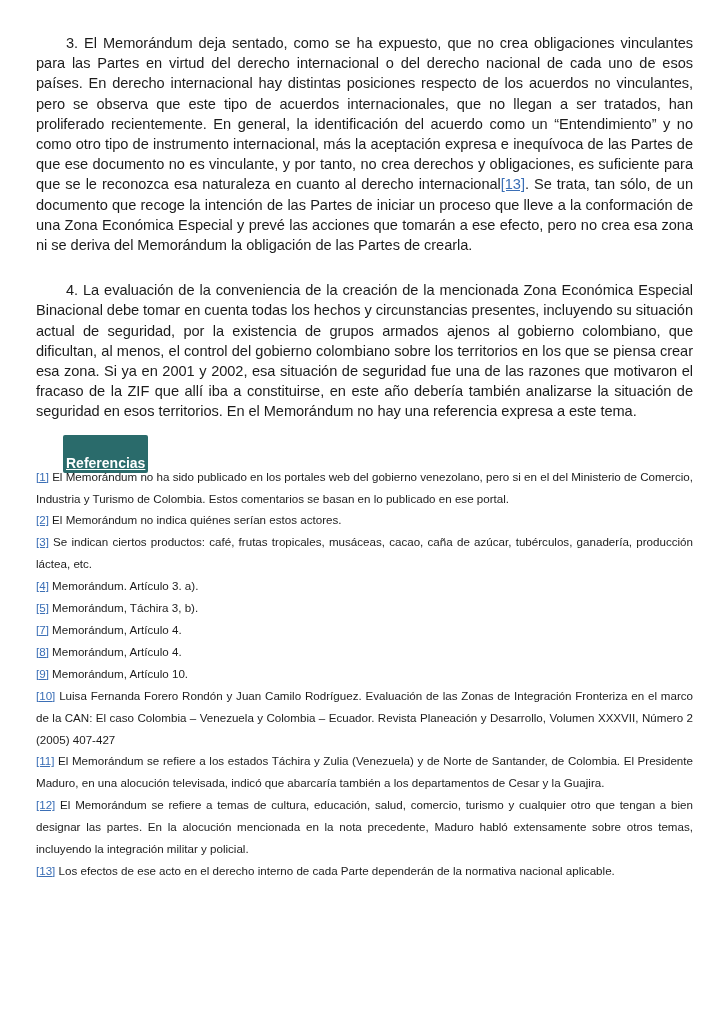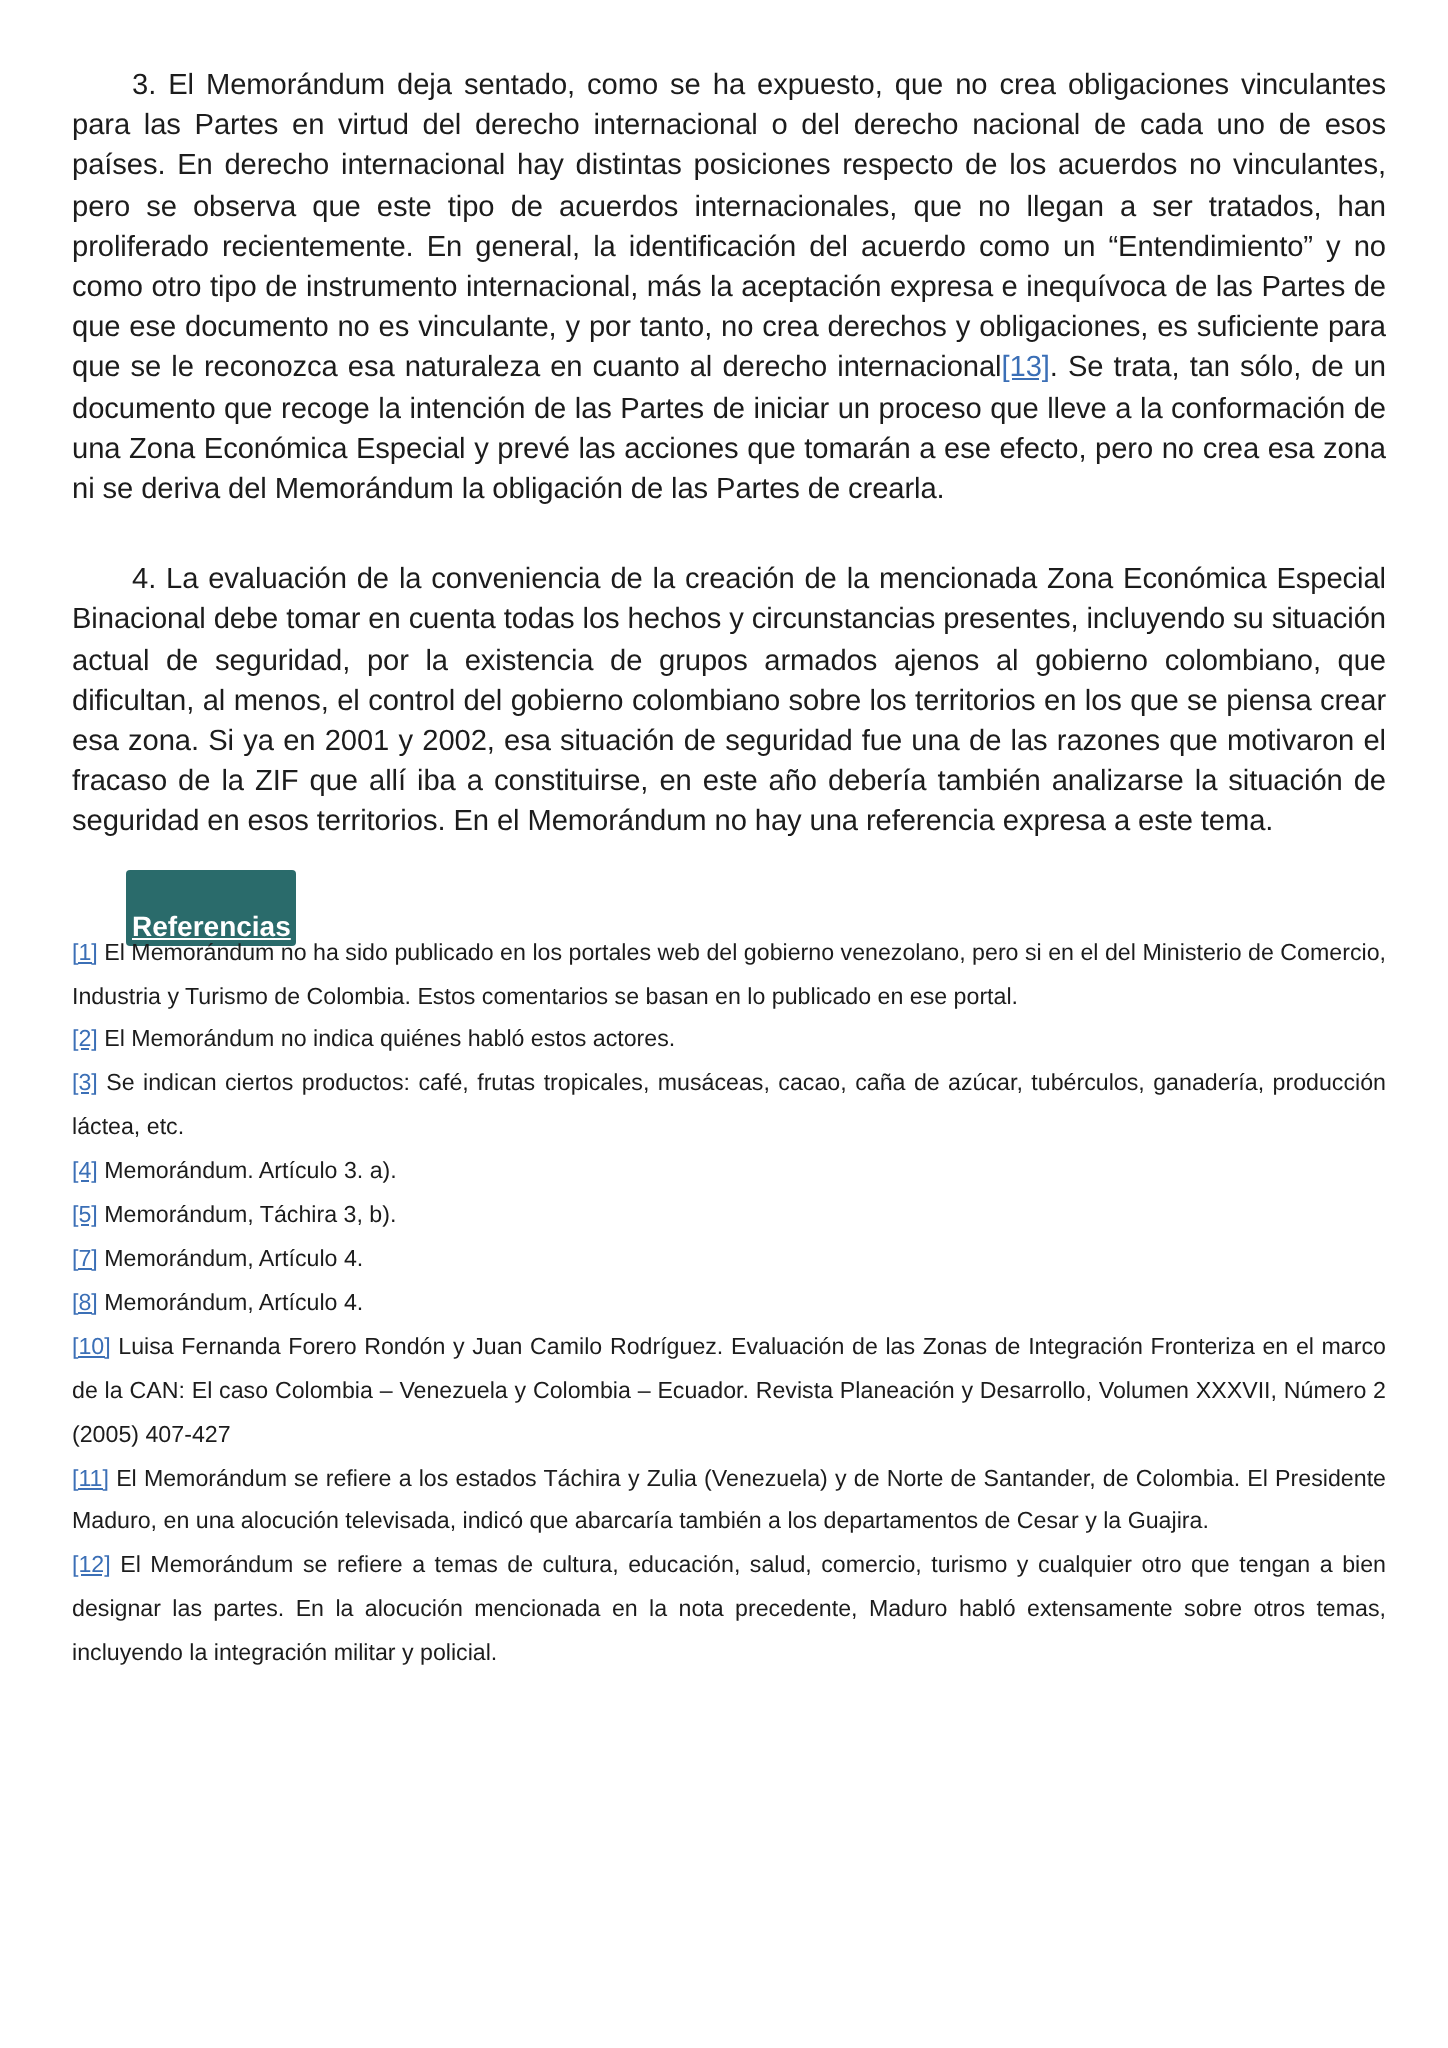--- a/index.html
+++ b/index.html
@@ -84,7 +84,7 @@
 
   <div class="notes">
     <p class="note"><span class="num">[1]</span><span> El Memorándum no ha sido publicado en los portales web del gobierno venezolano, pero si en el del Ministerio de Comercio, Industria y Turismo de Colombia. Estos comentarios se basan en lo publicado en ese portal.</span></p>
-    <p class="note"><span class="num">[2]</span><span> El Memorándum no indica quiénes habló estos actores.</span></p>
+    <p class="note"><span class="num">[2]</span><span> El Memorándum no indica quiénes serían estos actores.</span></p>
     <p class="note"><span class="num">[3]</span><span> Se indican ciertos productos: café, frutas tropicales, musáceas, cacao, caña de azúcar, tubérculos, ganadería, producción láctea, etc.</span></p>
     <p class="note"><span class="num">[4]</span><span> Memorándum. Artículo 3. a).</span></p>
     <p class="note"><span class="num">[5]</span><span> Memorándum, Táchira 3, b).</span></p>

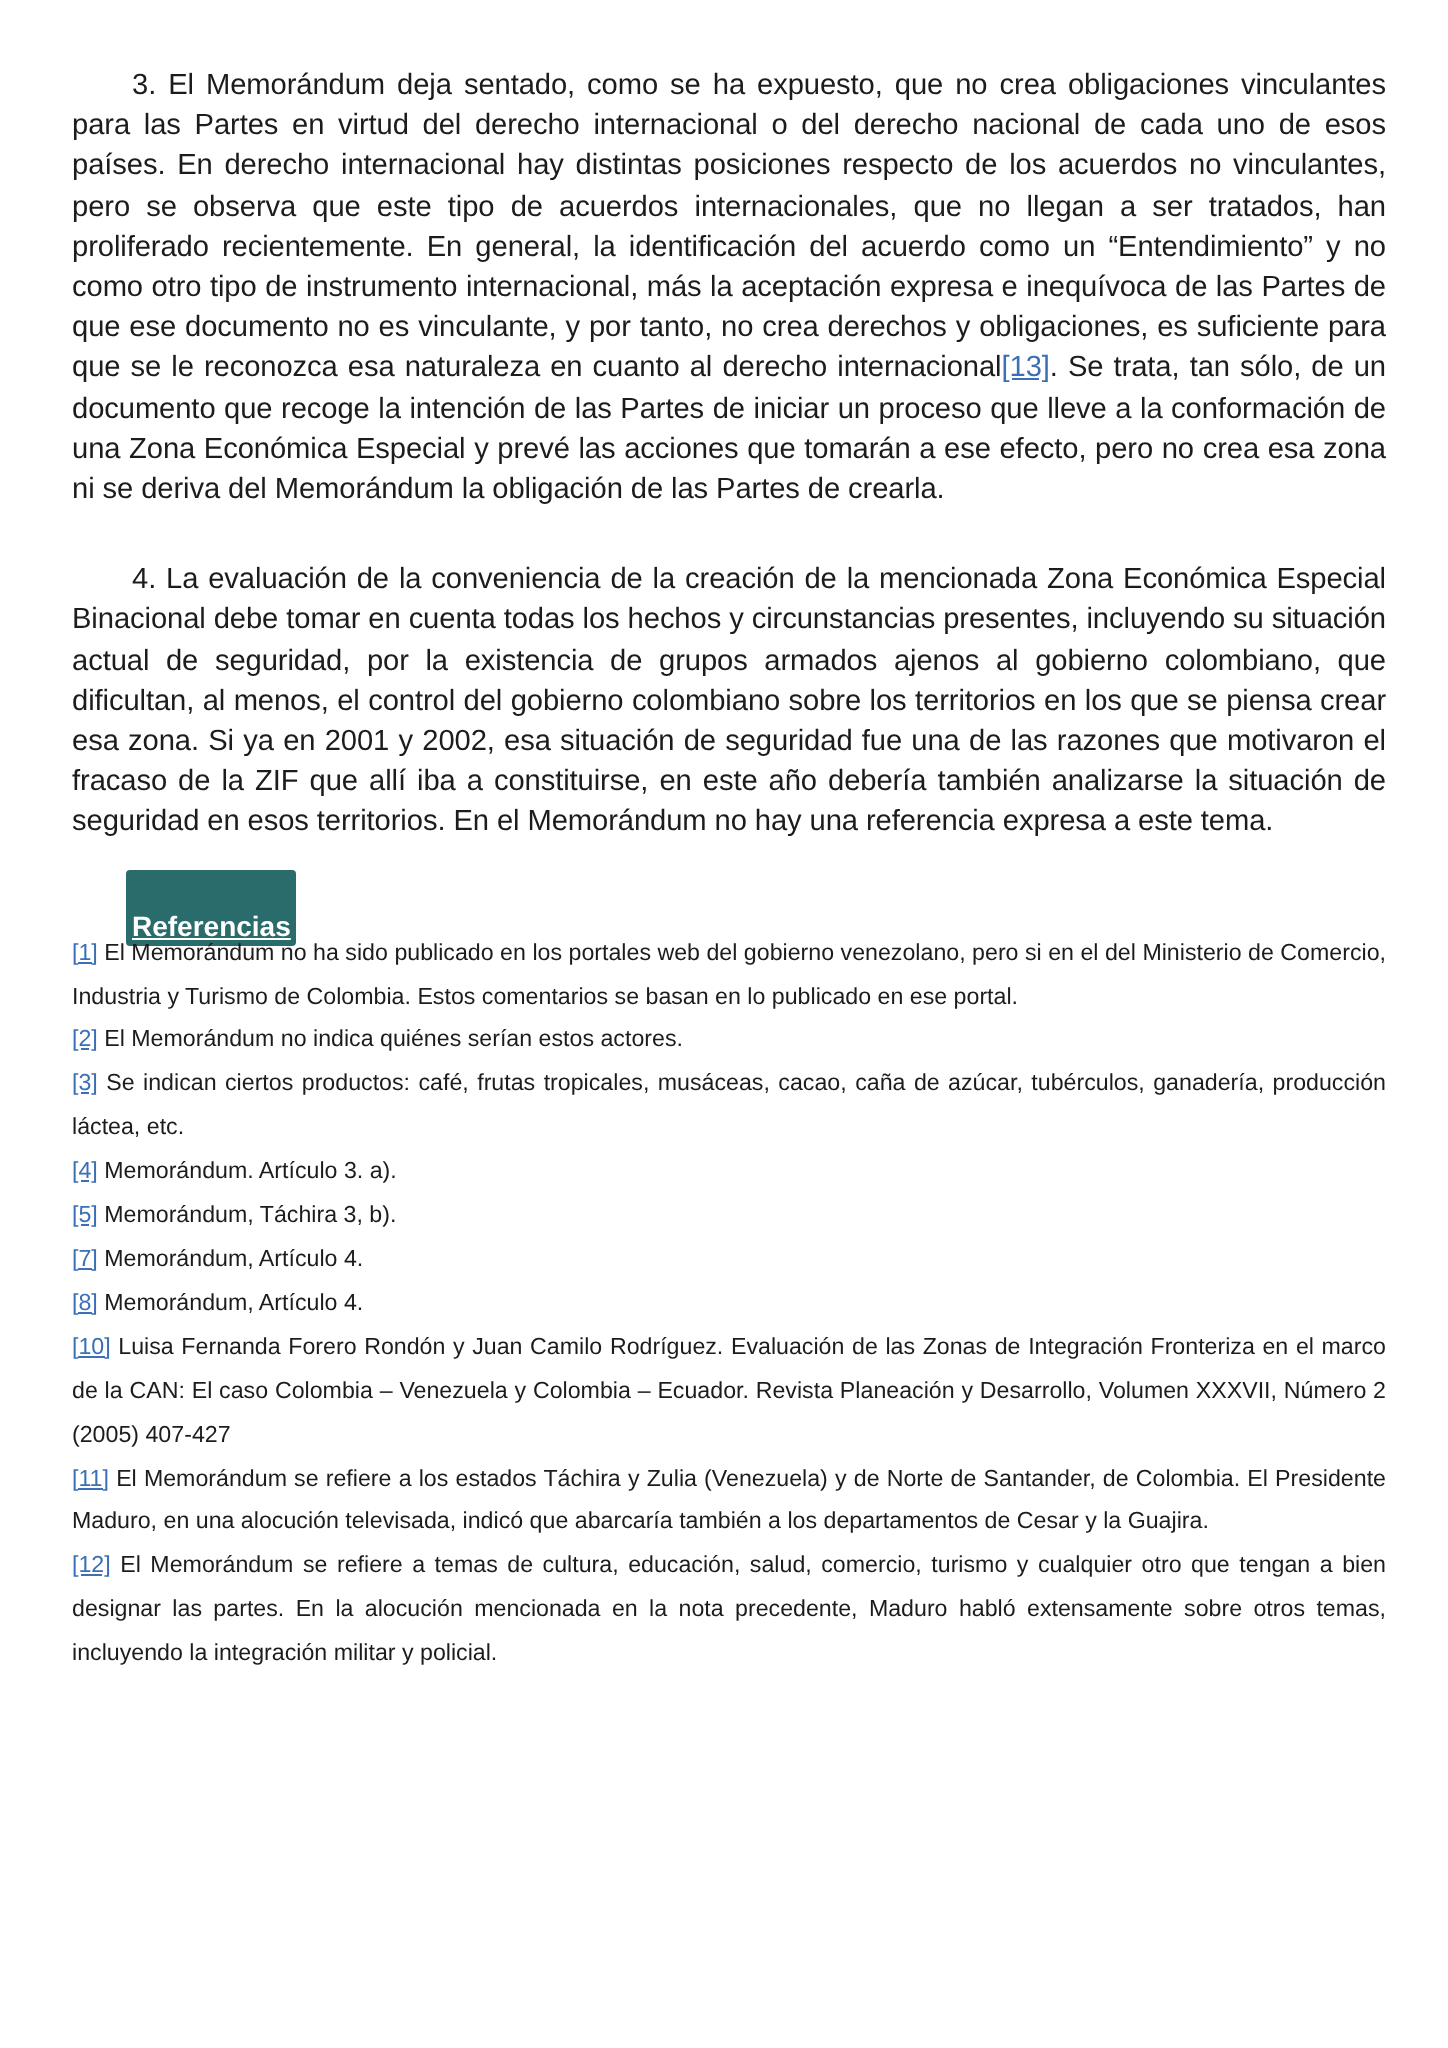--- a/index.html
+++ b/index.html
@@ -90,6 +90,7 @@
     <p class="note"><span class="num">[5]</span><span> Memorándum, Táchira 3, b).</span></p>
     <p class="note"><span class="num">[7]</span><span> Memorándum, Artículo 4.</span></p>
     <p class="note"><span class="num">[8]</span><span> Memorándum, Artículo 4.</span></p>
+    <p class="note"><span class="num">[9]</span><span> Memorándum, Artículo 10.</span></p>
     <p class="note"><span class="num">[10]</span><span> Luisa Fernanda Forero Rondón y Juan Camilo Rodríguez. Evaluación de las Zonas de Integración Fronteriza en el marco de la CAN: El caso Colombia – Venezuela y Colombia – Ecuador. Revista Planeación y Desarrollo, Volumen XXXVII, Número 2 (2005) 407-427</span></p>
     <p class="note"><span class="num">[11]</span><span> El Memorándum se refiere a los estados Táchira y Zulia (Venezuela) y de Norte de Santander, de Colombia. El Presidente Maduro, en una alocución televisada, indicó que abarcaría también a los departamentos de Cesar y la Guajira.</span></p>
     <p class="note"><span class="num">[12]</span><span> El Memorándum se refiere a temas de cultura, educación, salud, comercio, turismo y cualquier otro que tengan a bien designar las partes. En la alocución mencionada en la nota precedente, Maduro habló extensamente sobre otros temas, incluyendo la integración militar y policial.</span></p>

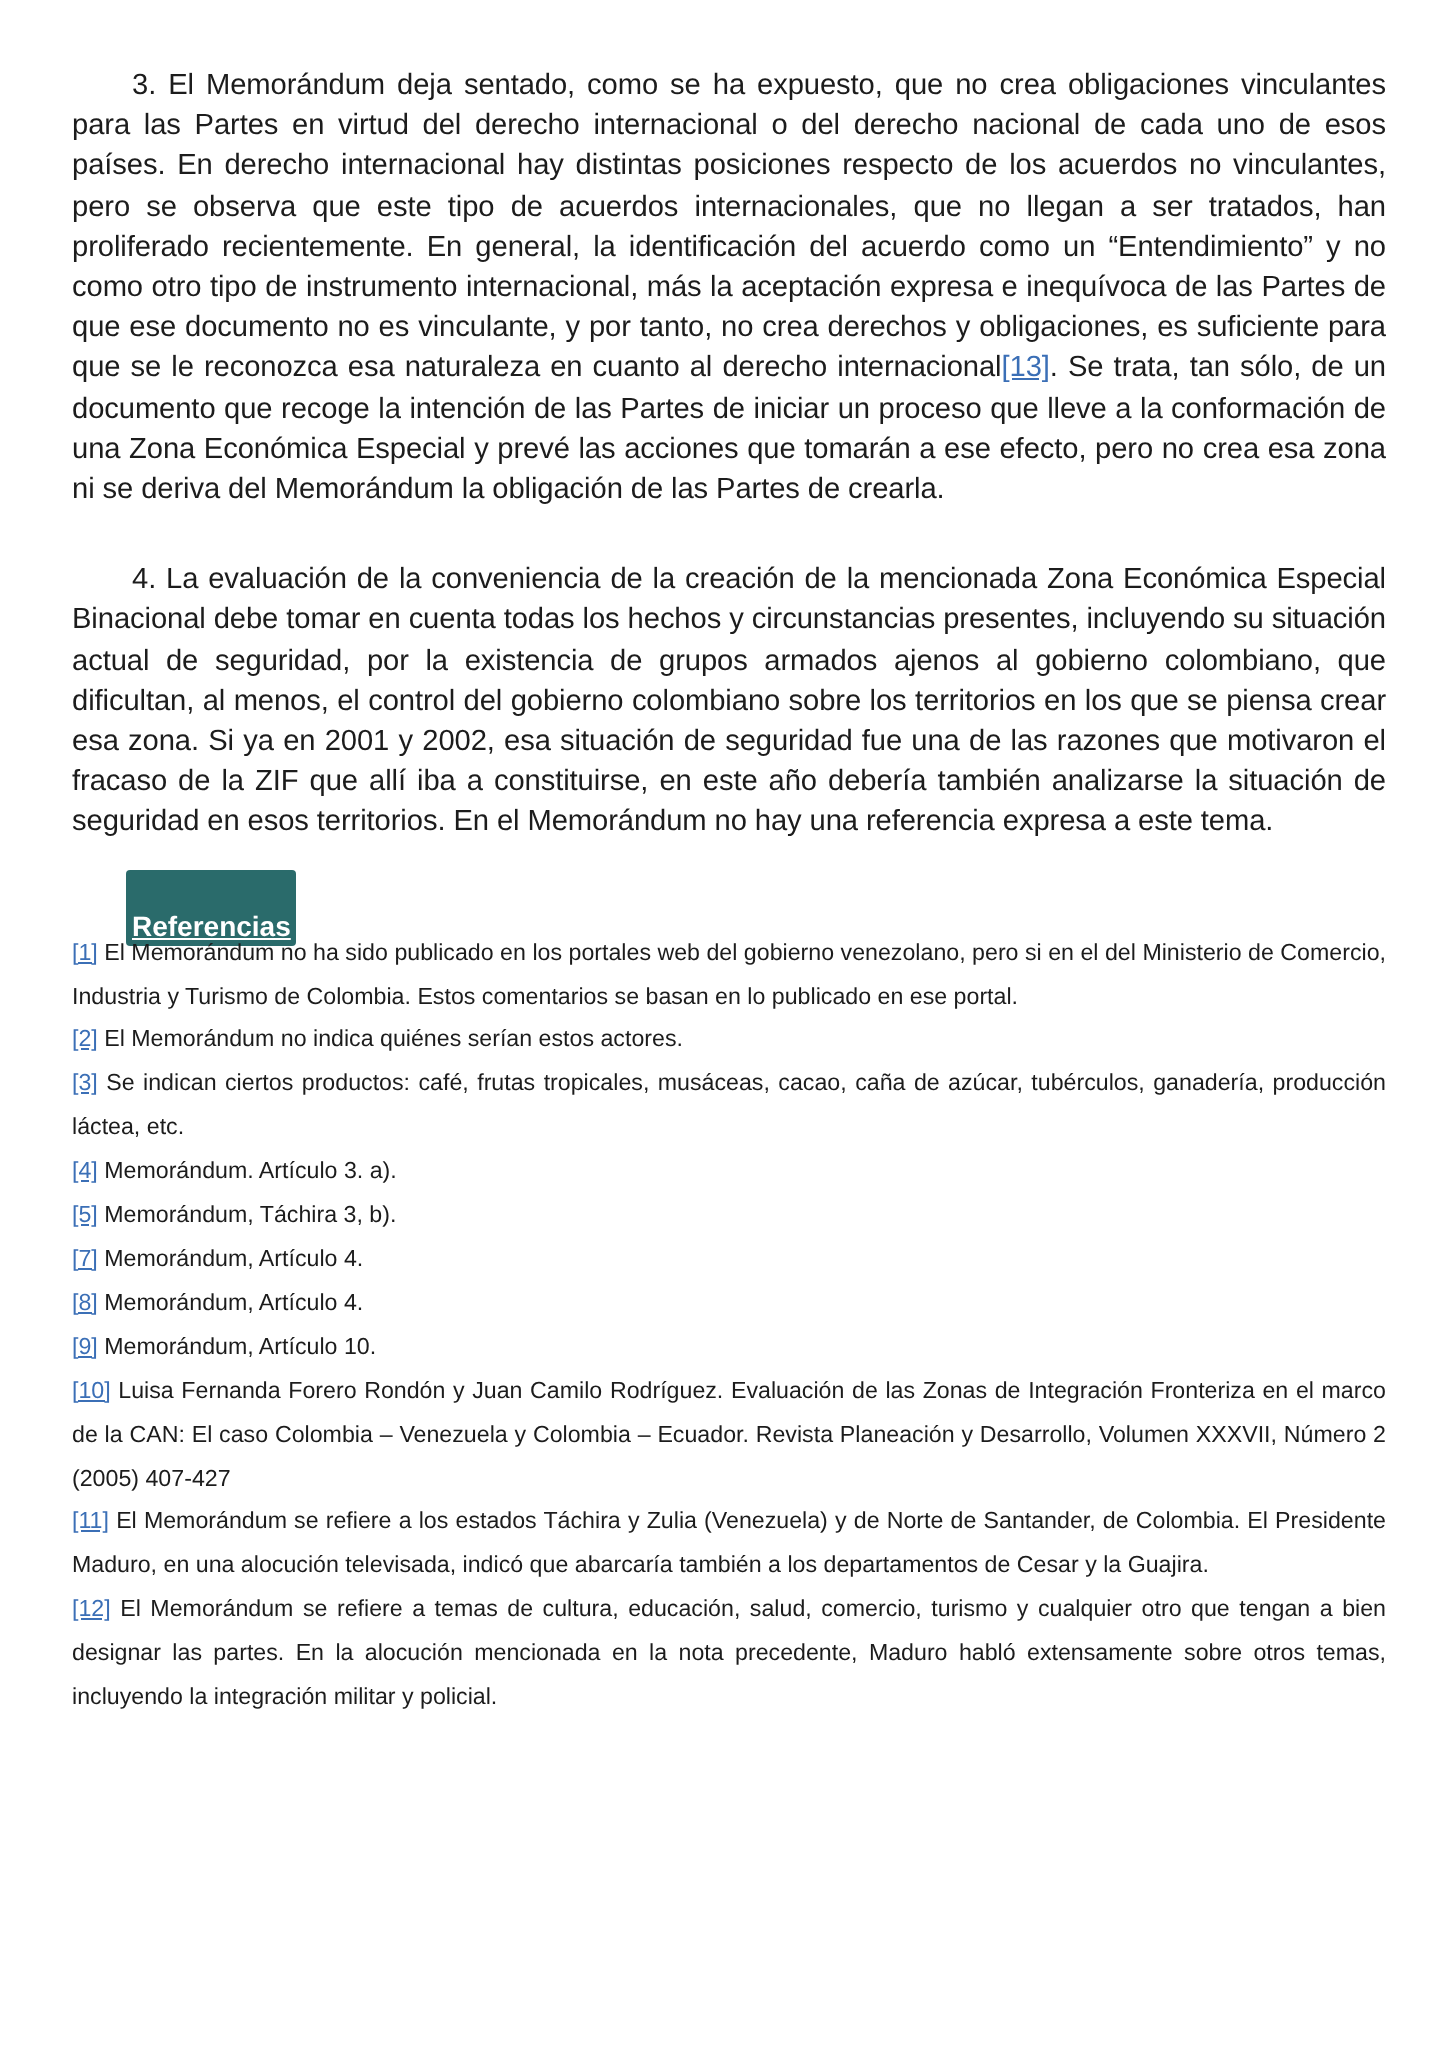--- a/index.html
+++ b/index.html
@@ -94,6 +94,7 @@
     <p class="note"><span class="num">[10]</span><span> Luisa Fernanda Forero Rondón y Juan Camilo Rodríguez. Evaluación de las Zonas de Integración Fronteriza en el marco de la CAN: El caso Colombia – Venezuela y Colombia – Ecuador. Revista Planeación y Desarrollo, Volumen XXXVII, Número 2 (2005) 407-427</span></p>
     <p class="note"><span class="num">[11]</span><span> El Memorándum se refiere a los estados Táchira y Zulia (Venezuela) y de Norte de Santander, de Colombia. El Presidente Maduro, en una alocución televisada, indicó que abarcaría también a los departamentos de Cesar y la Guajira.</span></p>
     <p class="note"><span class="num">[12]</span><span> El Memorándum se refiere a temas de cultura, educación, salud, comercio, turismo y cualquier otro que tengan a bien designar las partes. En la alocución mencionada en la nota precedente, Maduro habló extensamente sobre otros temas, incluyendo la integración militar y policial.</span></p>
+    <p class="note"><span class="num">[13]</span><span> Los efectos de ese acto en el derecho interno de cada Parte dependerán de la normativa nacional aplicable.</span></p>
   </div>
 
 </div>

